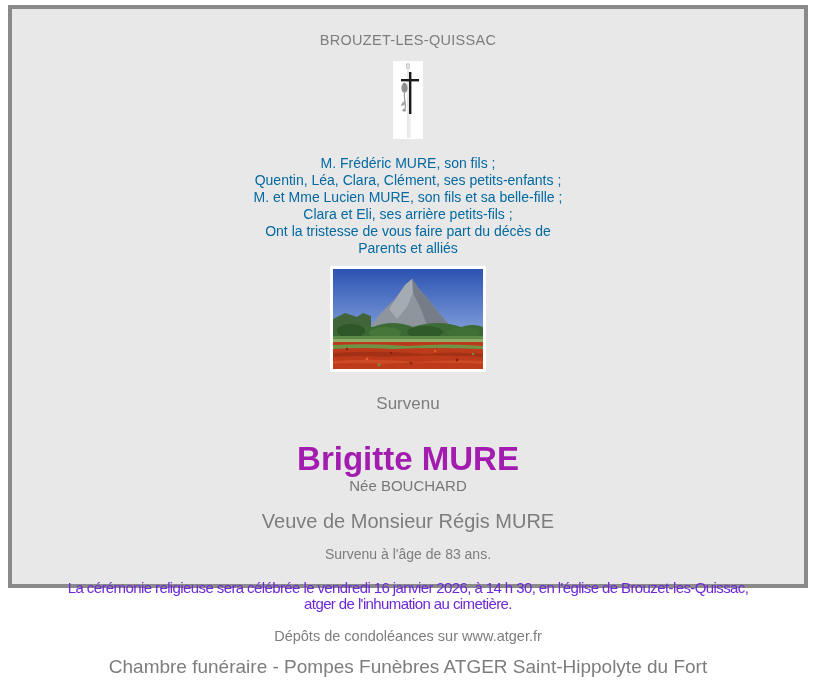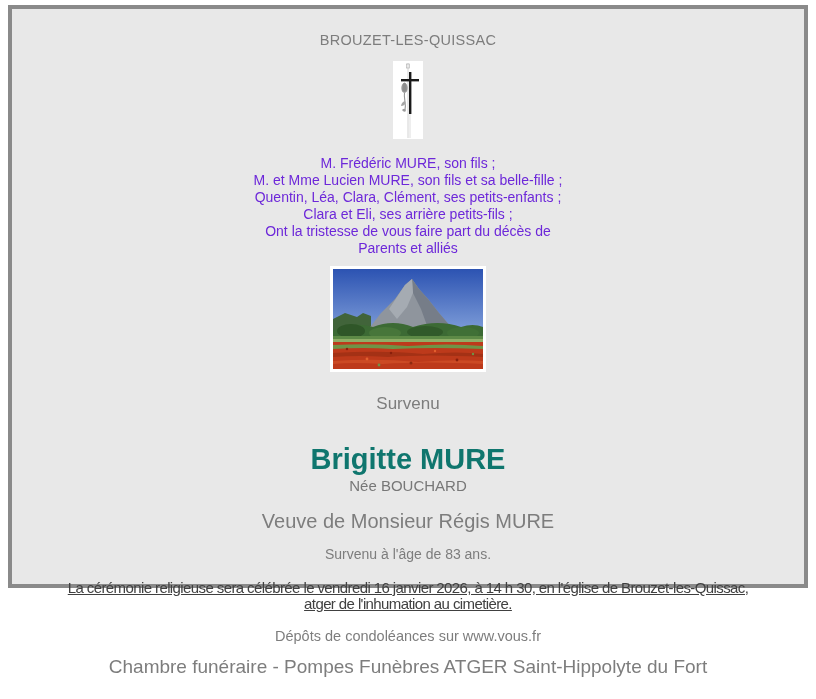--- a/index.html
+++ b/index.html
@@ -34,7 +34,7 @@
     margin-top: 16px;
     font-size: 14px;
     line-height: 17px;
-    color: #6d28d9;
+    color: #0369a1;
   }
   .photo-wrap {
     margin: 9px auto 0;

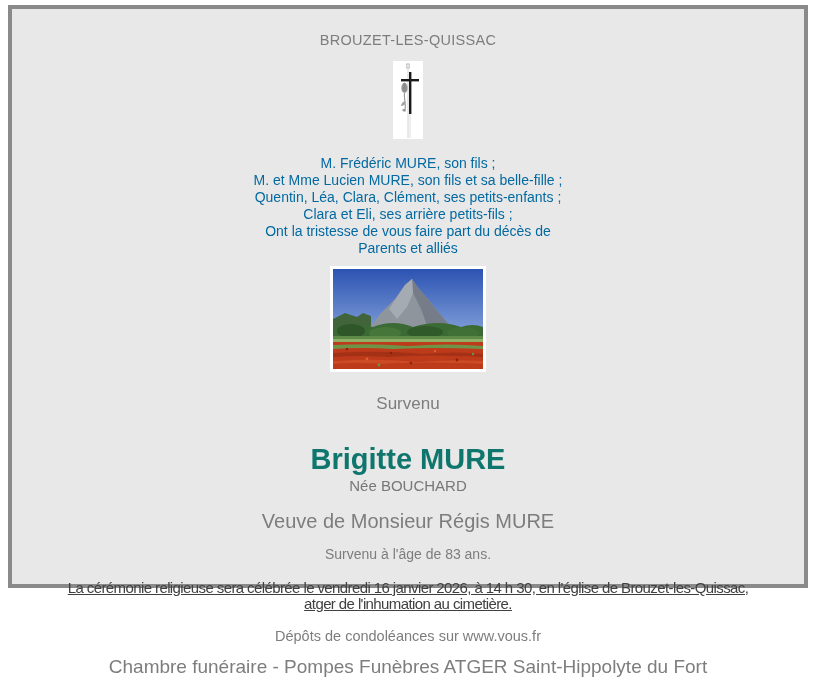--- a/index.html
+++ b/index.html
@@ -116,8 +116,8 @@
 
   <div class="family-block">
     <div>M. Frédéric MURE, son fils ;</div>
+    <div>Quentin, Léa, Clara, Clément, ses petits-enfants ;</div>
     <div>M. et Mme Lucien MURE, son fils et sa belle-fille ;</div>
-    <div>Quentin, Léa, Clara, Clément, ses petits-enfants ;</div>
     <div>Clara et Eli, ses arrière petits-fils ;</div>
     <div>Ont la tristesse de vous faire part du décès de</div>
     <div>Parents et alliés</div>

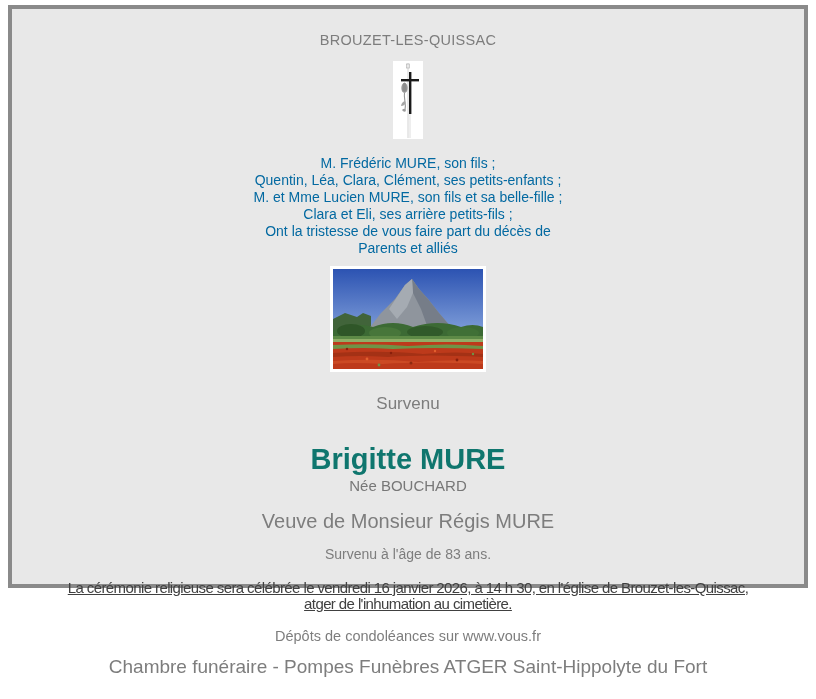--- a/index.html
+++ b/index.html
@@ -50,10 +50,10 @@
   }
   .deceased-name {
     margin-top: 31px;
-    font-size: 29px;
+    font-size: 33px;
     line-height: 32px;
     font-weight: bold;
-    color: #0f766e;
+    color: #a21caf;
   }
   .maiden-name {
     margin-top: 3px;

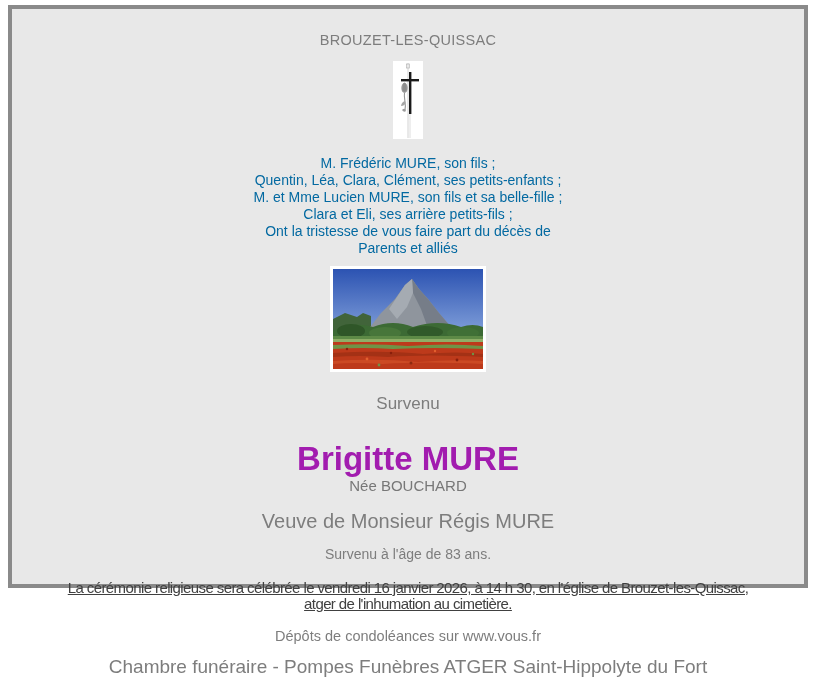--- a/index.html
+++ b/index.html
@@ -77,8 +77,7 @@
     font-size: 15px;
     line-height: 16px;
     letter-spacing: -0.6px;
-    color: #404040;
-    text-decoration: underline;
+    color: #6d28d9;
   }
   .condolences-line {
     margin-top: 17px;

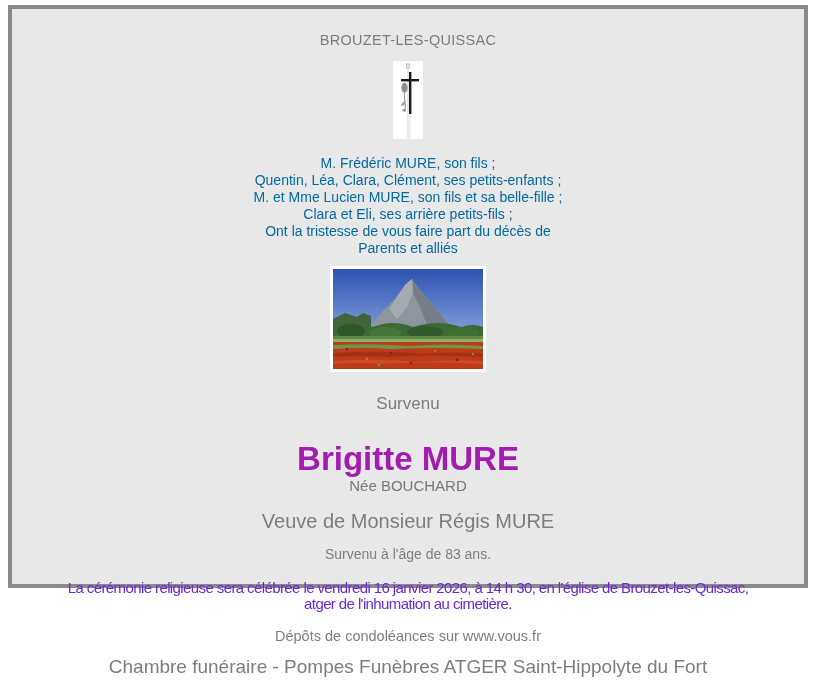--- a/index.html
+++ b/index.html
@@ -177,7 +177,7 @@
     <div>atger de l'inhumation au cimetière.</div>
   </div>
 
-  <div class="condolences-line">Dépôts de condoléances sur www.vous.fr</div>
+  <div class="condolences-line">Dépôts de condoléances sur www.atger.fr</div>
 
   <div class="funeral-home-line">Chambre funéraire - Pompes Funèbres ATGER Saint-Hippolyte du Fort</div>
 

